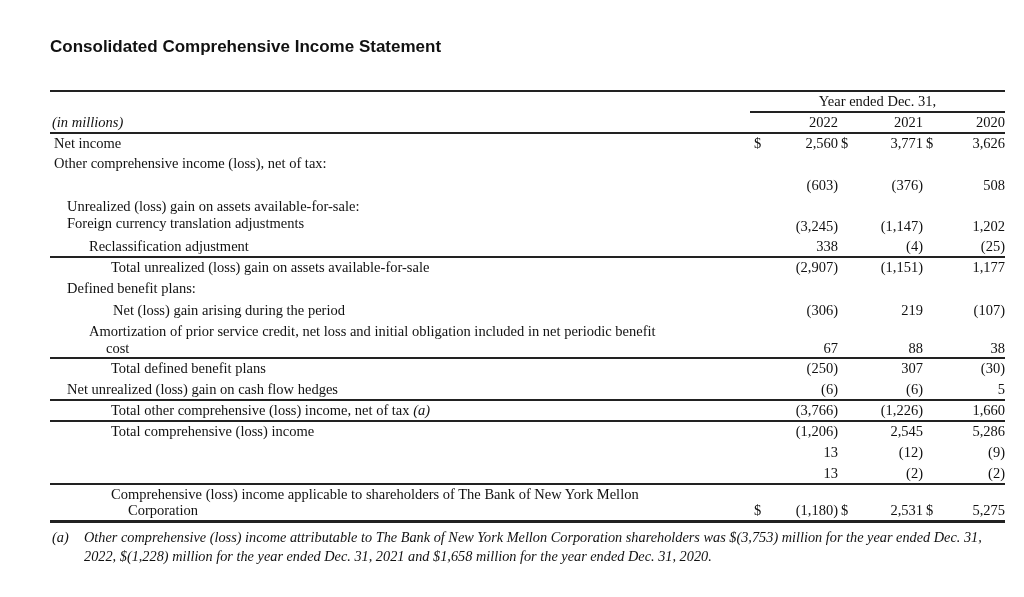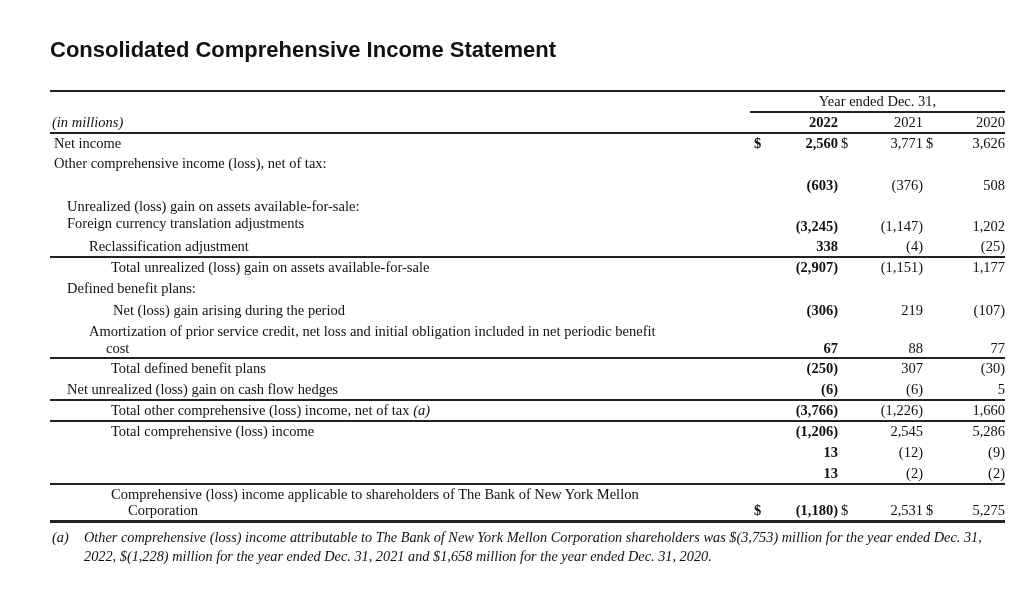--- a/index.html
+++ b/index.html
@@ -4,7 +4,7 @@
 <style>
   html, body { margin:0; padding:0; background:#ffffff; }
   body { width:1024px; height:597px; position:relative; overflow:hidden; color:#111; }
-  .title { position:absolute; left:50px; top:37px; font-family:"Liberation Sans", sans-serif; font-weight:bold; font-size:22px; color:#111;text-align:center; }
+  .title { position:absolute; left:50px; top:37px; font-family:"Liberation Sans", sans-serif; font-weight:bold; font-size:17px; color:#111;text-align:center; }
   .tbl { position:absolute; left:50px; top:90px; width:958px; font-family:"Liberation Serif", serif; font-size:14.5px; }
   .hdr-top-rule { position:absolute; left:0; top:0; width:955px; height:0; border-top:2px solid #222; }
   .row { position:absolute; left:0; width:955px; height:20px; line-height:20px; }

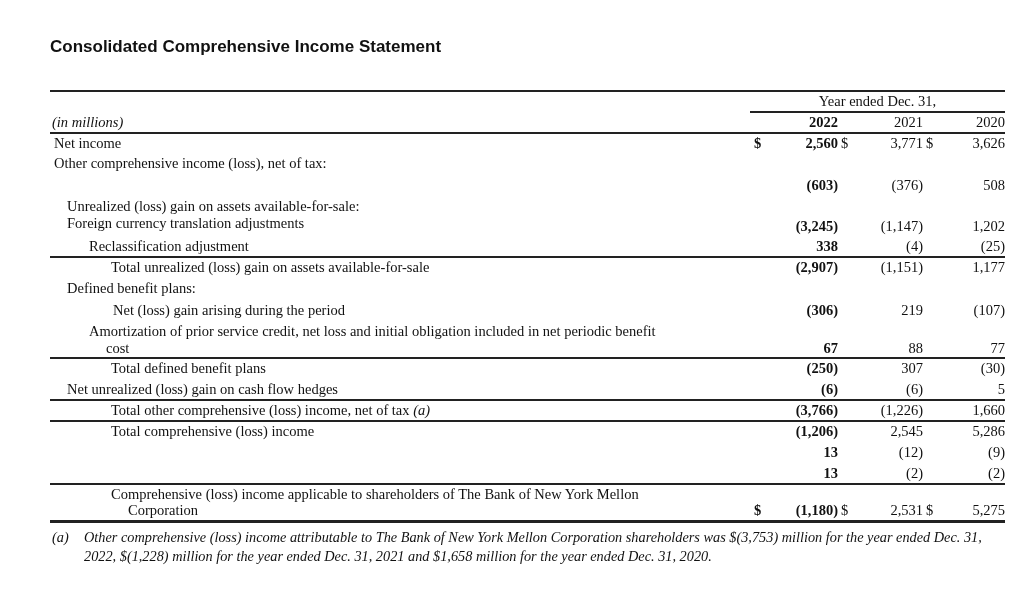--- a/index.html
+++ b/index.html
@@ -11,7 +11,7 @@
   .lbl { position:absolute; white-space:nowrap; }
   .cell { position:absolute; text-align:right; white-space:nowrap; }
   .dollar { position:absolute; white-space:nowrap; }
-  .b { font-weight:bold; }
+  .b { font-weight:normal; }
   .i { font-style:italic; }
   .rule { position:absolute; height:0; border-top:2px solid #222; }
   .foot { position:absolute; left:52px; top:528px; width:960px; font-family:"Liberation Serif", serif; font-style:italic; font-size:14.3px; line-height:19px; }

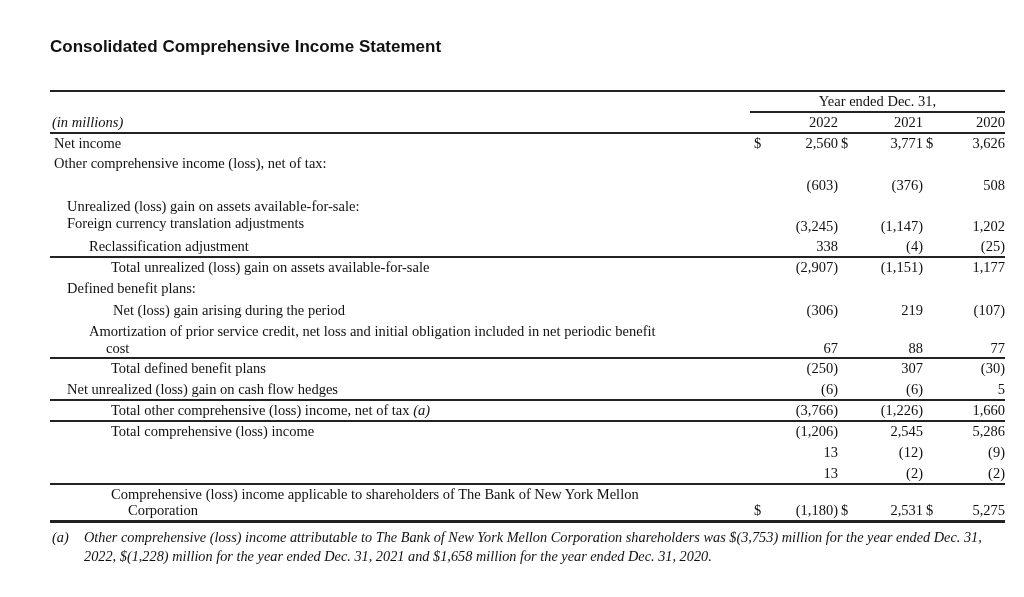--- a/index.html
+++ b/index.html
@@ -102,7 +102,7 @@
     <span class="lbl" style="left:56px;">cost</span>
     <span class="cell b" style="left:720px;width:68px;">67</span>
     <span class="cell" style="left:803px;width:70px;">88</span>
-    <span class="cell" style="left:885px;width:70px;">77</span>
+    <span class="cell" style="left:885px;width:70px;">38</span>
   </div>
   <div class="rule" style="left:0;width:955px;top:267px;"></div>
 

